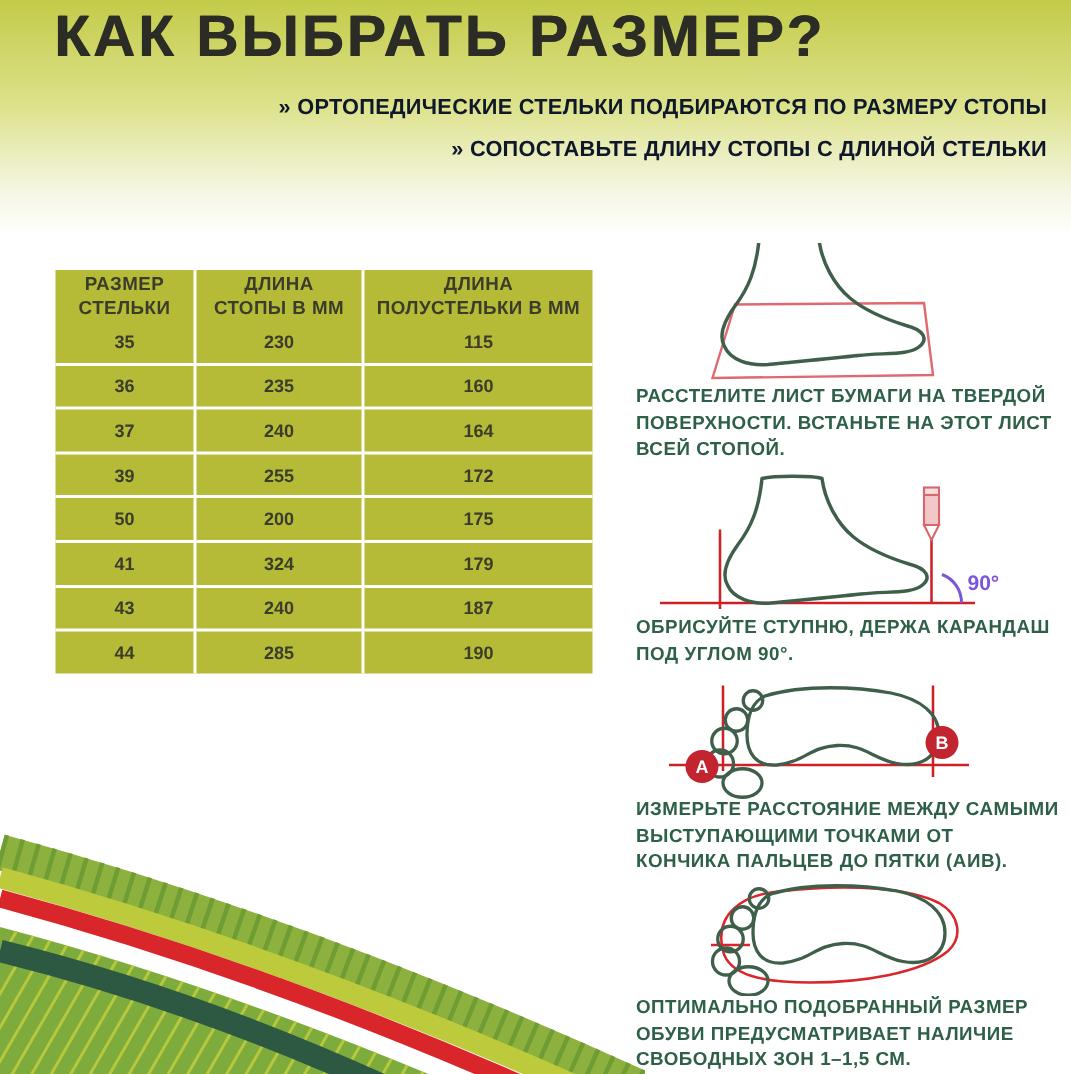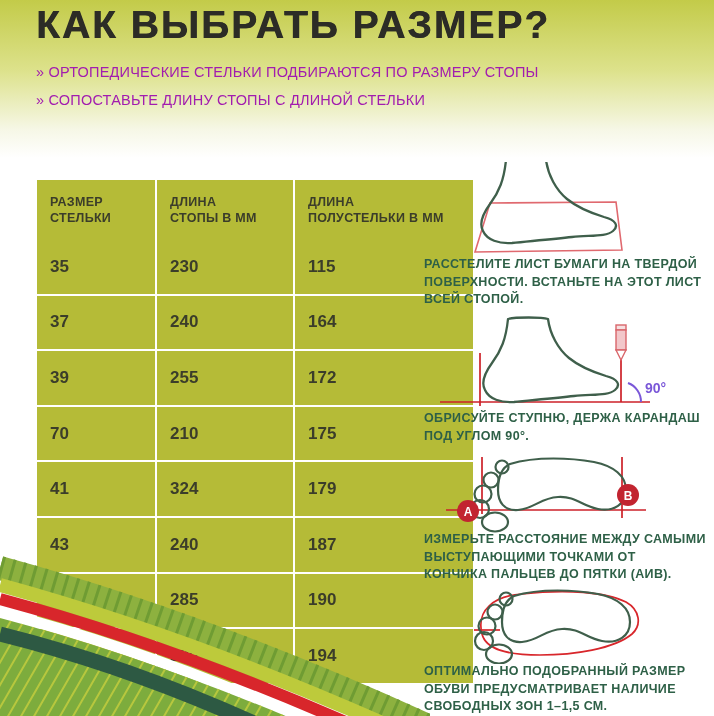--- a/index.html
+++ b/index.html
@@ -18,7 +18,7 @@
   }
   .bullet-list{
     position:absolute;top:58px;left:36px;width:662px;
-    color:#a21caf;font-weight:400;font-size:14.5px;letter-spacing:0.2px;
+    color:#0f172a;font-weight:700;font-size:14.5px;letter-spacing:0.2px;text-align:right;
   }
   .bullet{line-height:28px;white-space:pre-line;}
   .bullet .b-strong{text-shadow:0.55px 0 0 currentColor;}

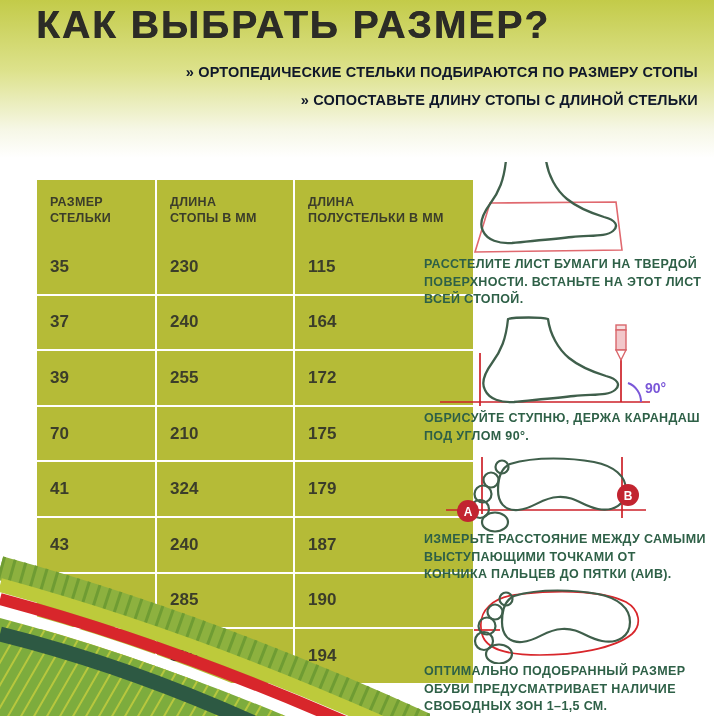--- a/index.html
+++ b/index.html
@@ -25,8 +25,8 @@
   
   .size-table{position:absolute;left:37px;top:180px;border-collapse:collapse;table-layout:fixed;}
   .size-table th,.size-table td{
-    background:#b5bb37;color:#3b3d2a;text-align:left;vertical-align:middle;
-    font-weight:700;border:2px solid #ffffff;padding:13px;
+    background:#b5bb37;color:#3b3d2a;text-align:center;vertical-align:middle;
+    font-weight:700;border:2px solid #ffffff;padding:0;
   }
   .size-table th{font-size:12.5px;line-height:1.28;white-space:pre-line;height:34px;letter-spacing:0.3px;}
   .size-table td{font-size:17px;height:27.6px;}

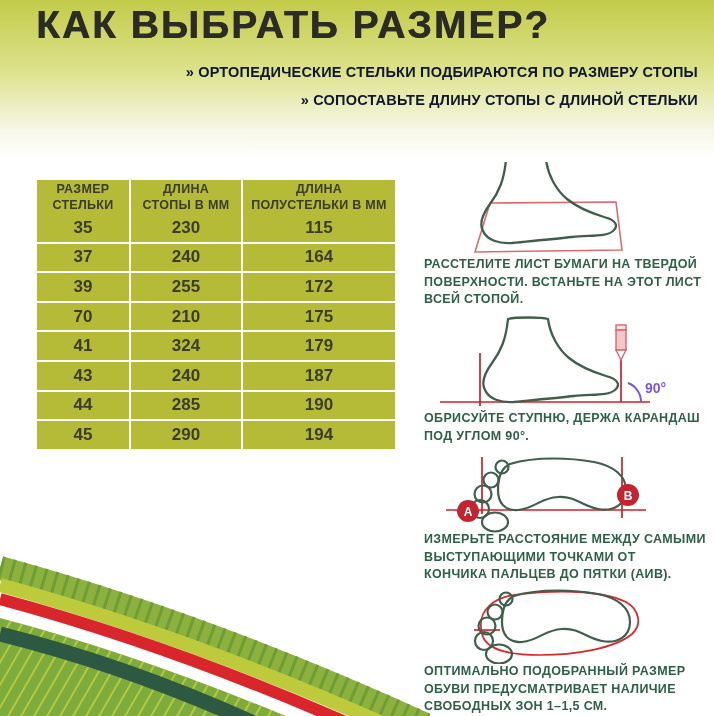--- a/index.html
+++ b/index.html
@@ -29,7 +29,7 @@
     font-weight:700;border:2px solid #ffffff;padding:0;
   }
   .size-table th{font-size:12.5px;line-height:1.28;white-space:pre-line;height:34px;letter-spacing:0.3px;}
-  .size-table td{font-size:17px;height:27.6px;}
+  .size-table td{font-size:12px;height:27.6px;}
   .size-table th:nth-child(1){width:92px;}
   .size-table th:nth-child(2){width:110px;}
   .size-table th:nth-child(3){width:152px;}

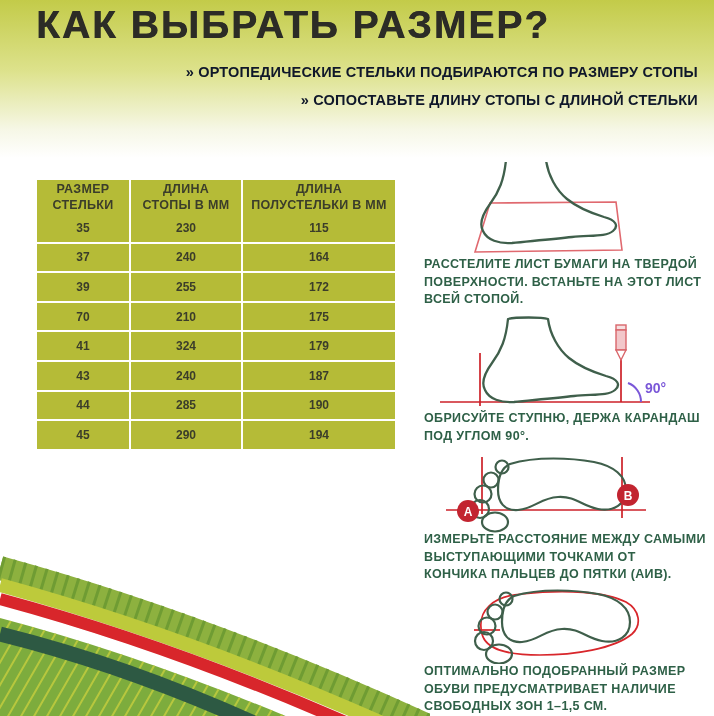--- a/index.html
+++ b/index.html
@@ -86,6 +86,11 @@
         <td>115</td>
       </tr>
       <tr>
+        <td>36</td>
+        <td>235</td>
+        <td>160</td>
+      </tr>
+      <tr>
         <td>37</td>
         <td>240</td>
         <td>164</td>

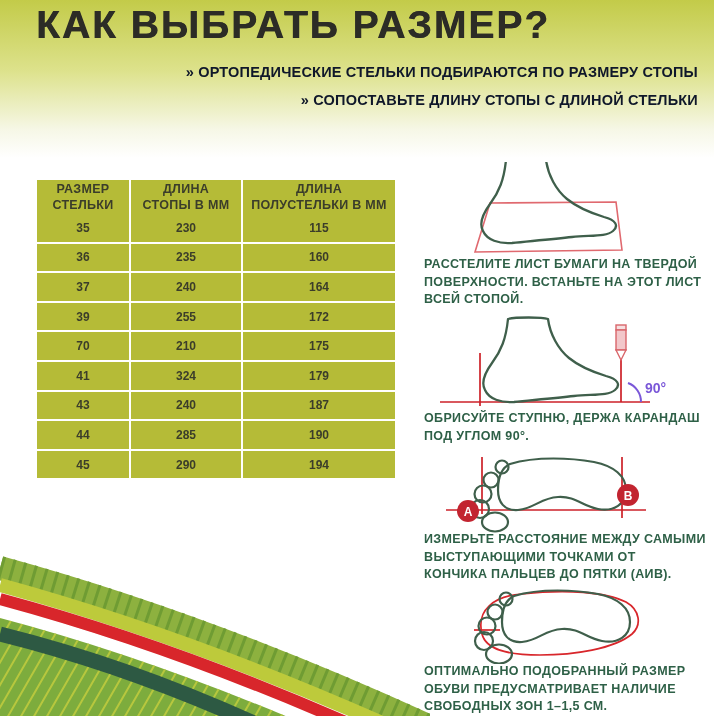--- a/index.html
+++ b/index.html
@@ -101,7 +101,7 @@
         <td>172</td>
       </tr>
       <tr>
-        <td>70</td>
+        <td>50</td>
         <td>210</td>
         <td>175</td>
       </tr>

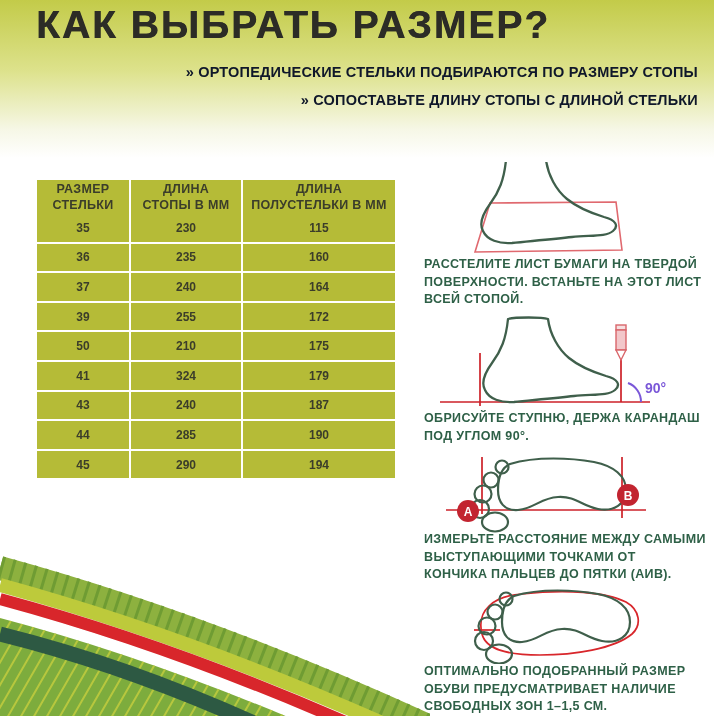--- a/index.html
+++ b/index.html
@@ -102,7 +102,7 @@
       </tr>
       <tr>
         <td>50</td>
-        <td>210</td>
+        <td>200</td>
         <td>175</td>
       </tr>
       <tr>

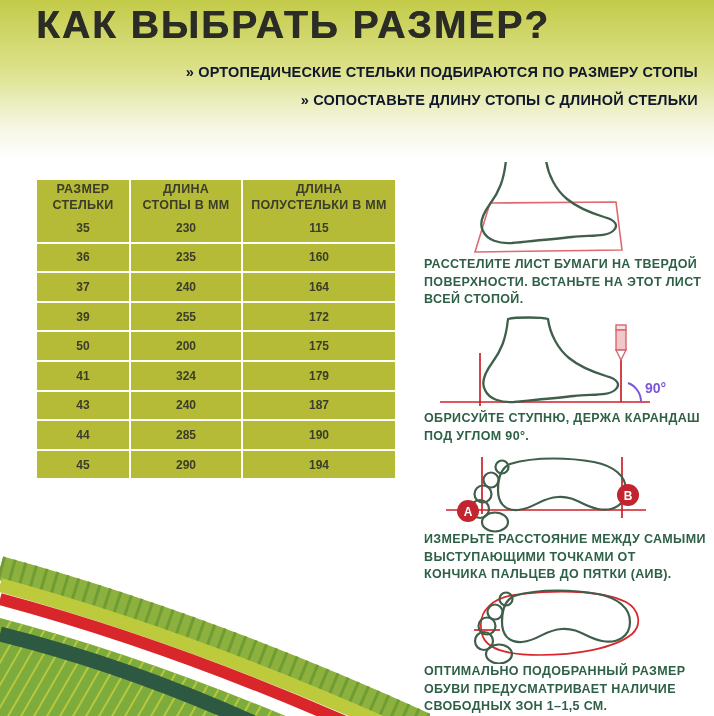--- a/index.html
+++ b/index.html
@@ -120,11 +120,6 @@
         <td>285</td>
         <td>190</td>
       </tr>
-      <tr>
-        <td>45</td>
-        <td>290</td>
-        <td>194</td>
-      </tr>
     </tbody>
 </table>
 

